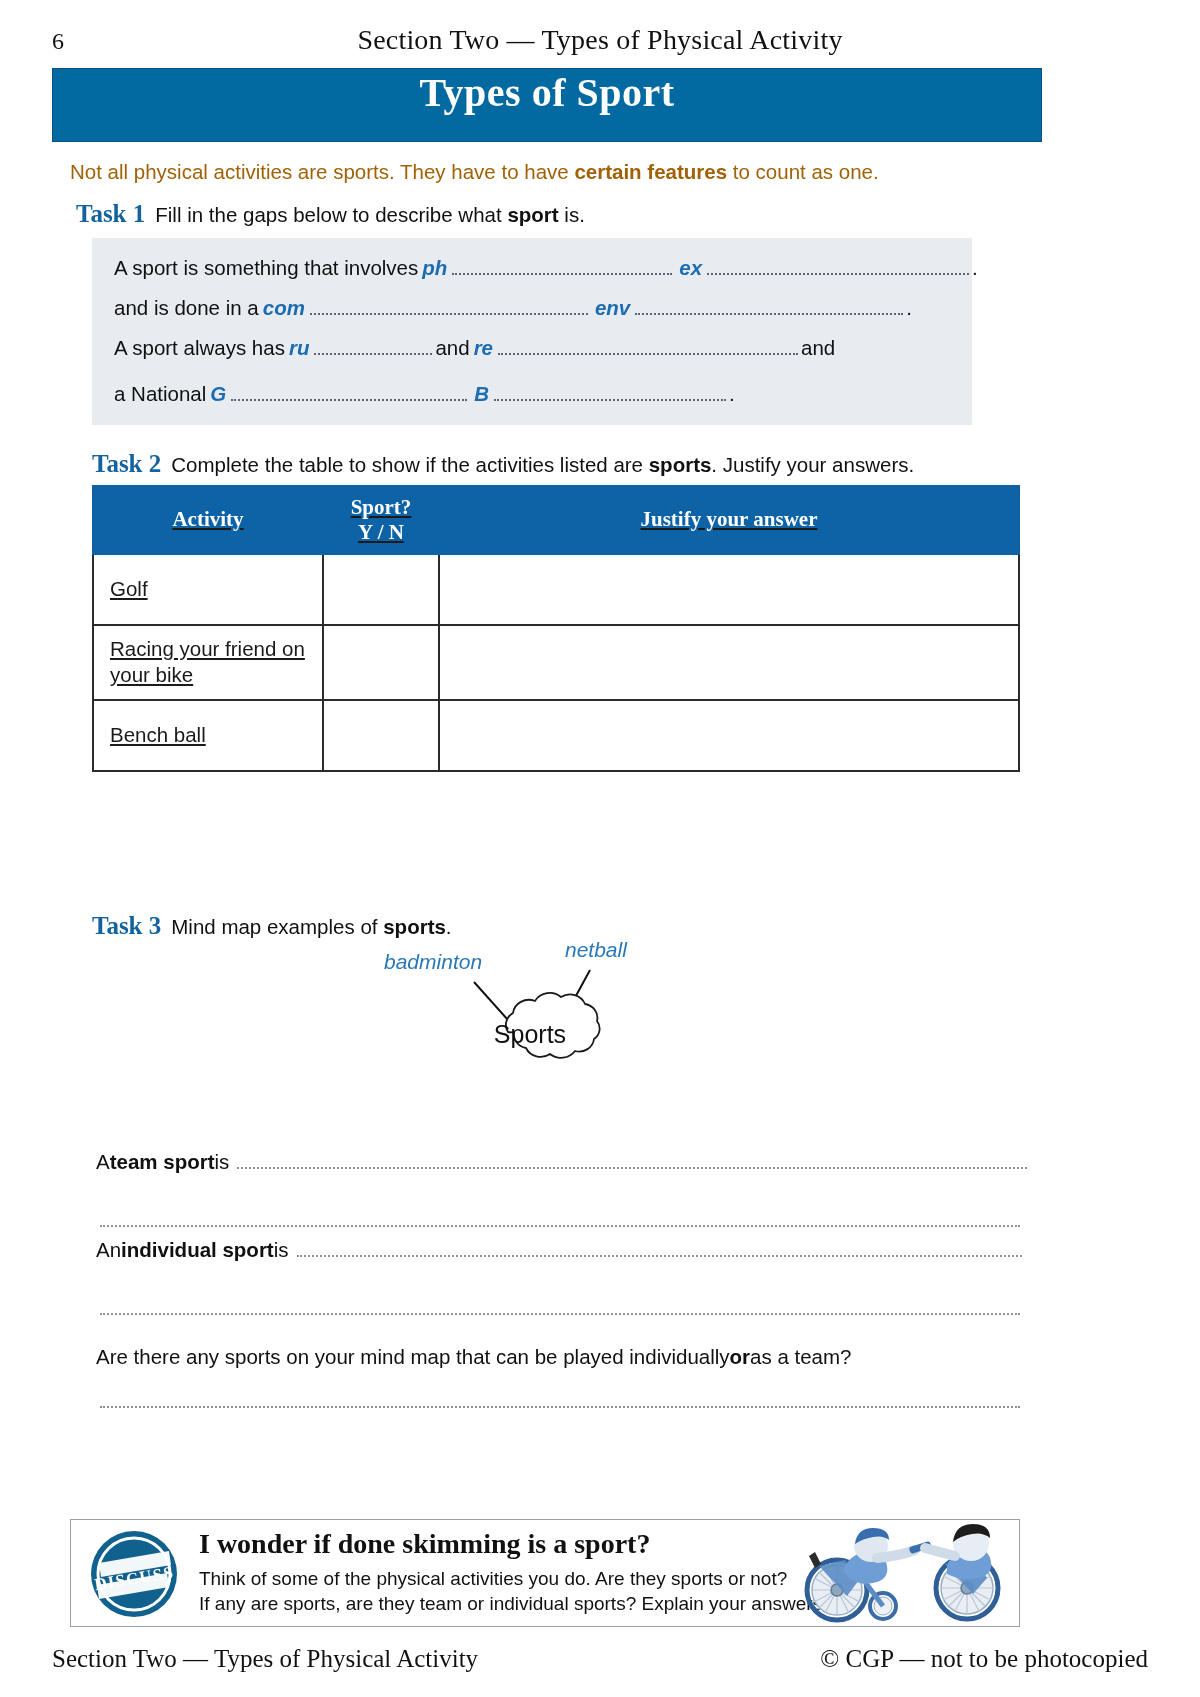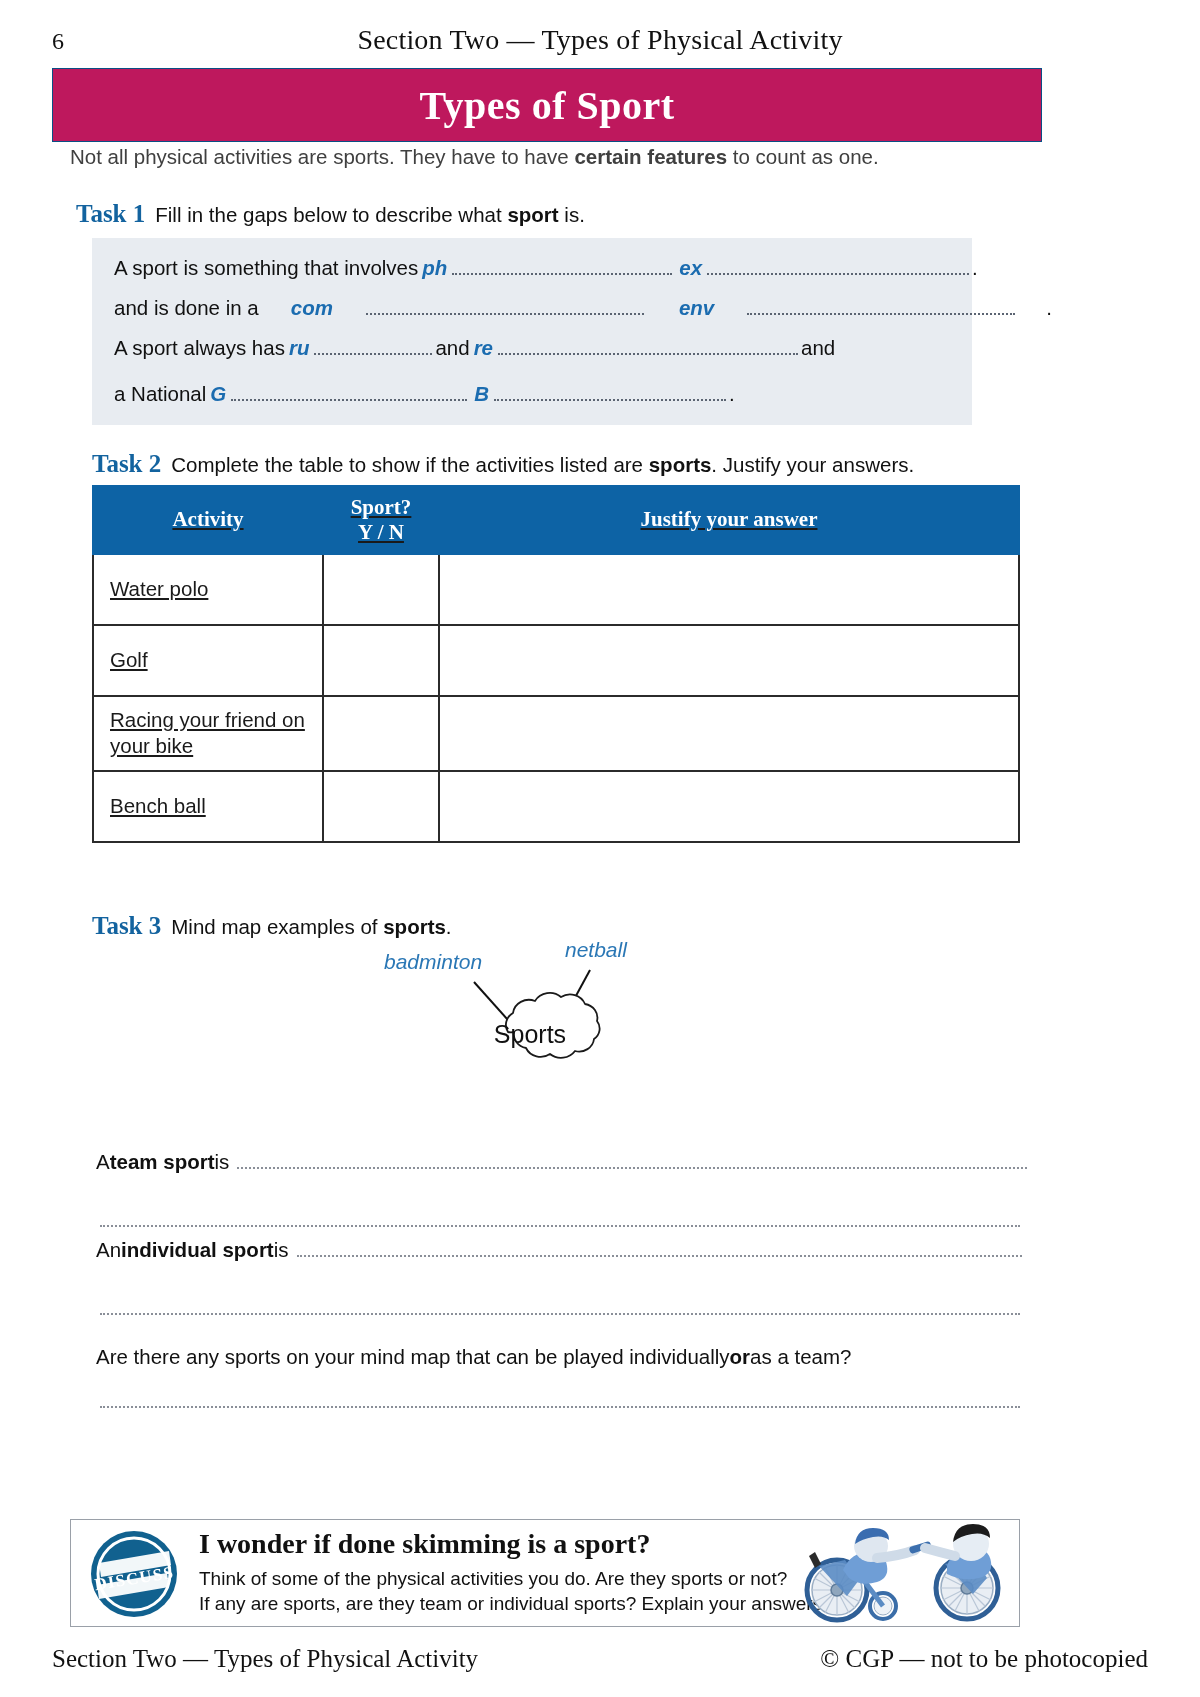--- a/index.html
+++ b/index.html
@@ -44,10 +44,9 @@
     top: 68px;
     width: 988px;
     height: 72px;
-    background: #be185d;
+    background: #0369a1;
     border: 1px solid #0a4f85;
     display: flex;
-    align-items: center;
     justify-content: center;
   }
   #title-bar .title-text {

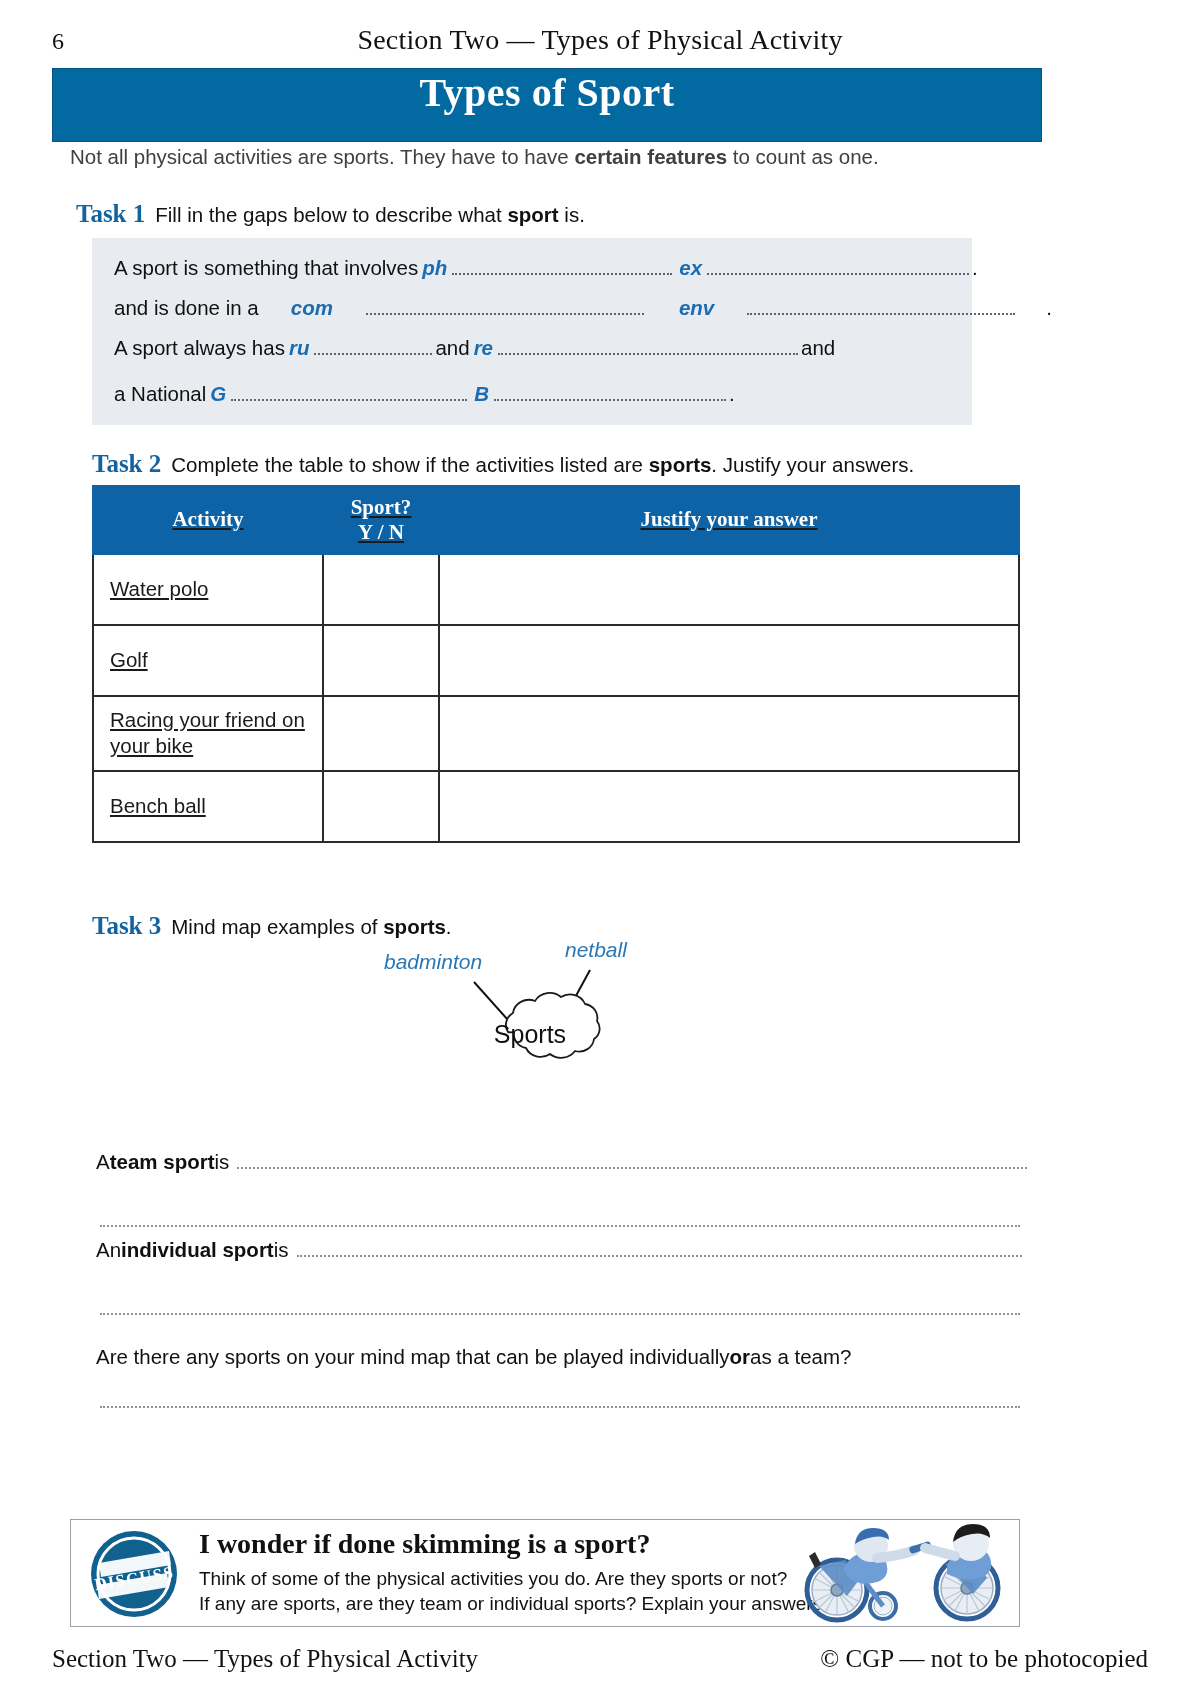--- a/index.html
+++ b/index.html
@@ -61,9 +61,9 @@
   #intro {
     position: absolute;
     left: 70px;
-    top: 145px;
+    top: 160px;
     font-size: 20.5px;
-    color: #404040;
+    color: #a16207;
   }
   .bold { font-weight: bold; }
 

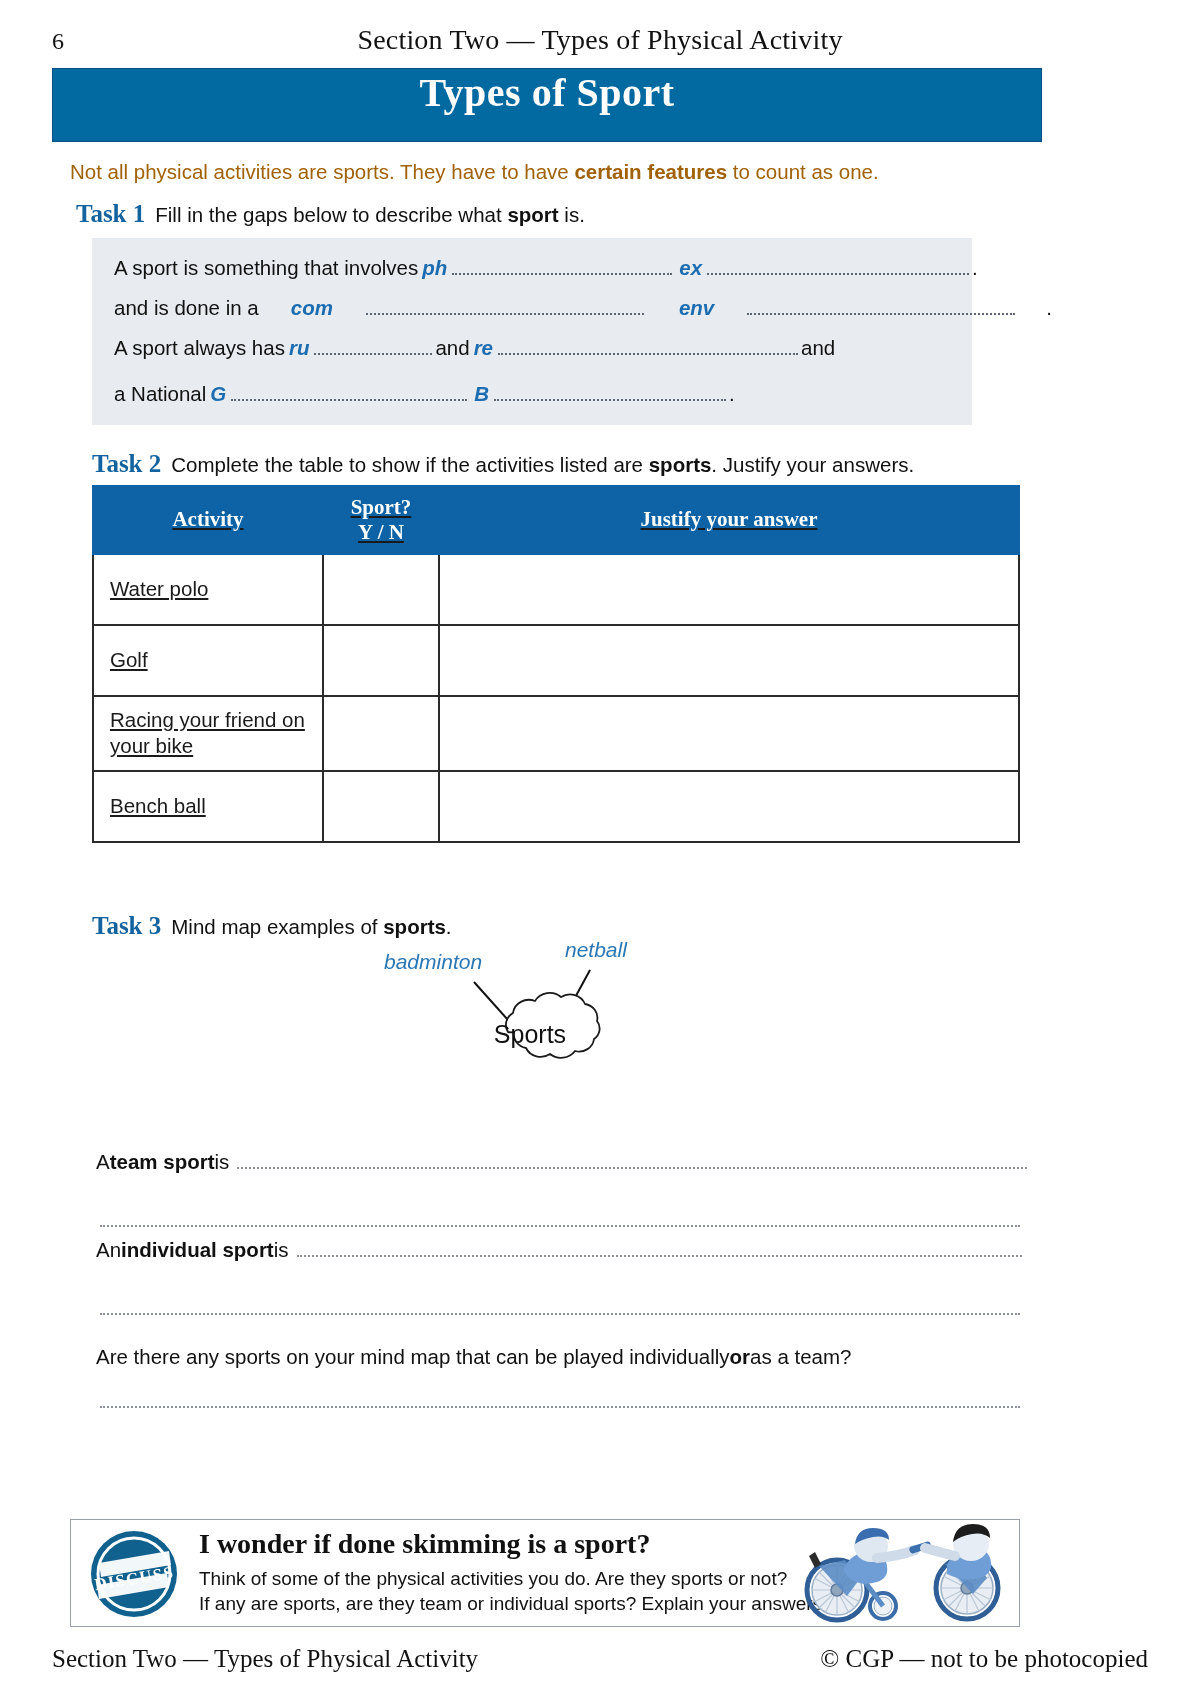--- a/index.html
+++ b/index.html
@@ -289,7 +289,7 @@
     <span>.</span>
   </div>
 
-  <div class="gapline" style="left:22px; top:58px;gap:28px;">
+  <div class="gapline" style="left:22px; top:58px;">
     <span>and is done in a</span>
     <span class="cue">com</span>
     <span class="dots" style="width:278px;"></span>

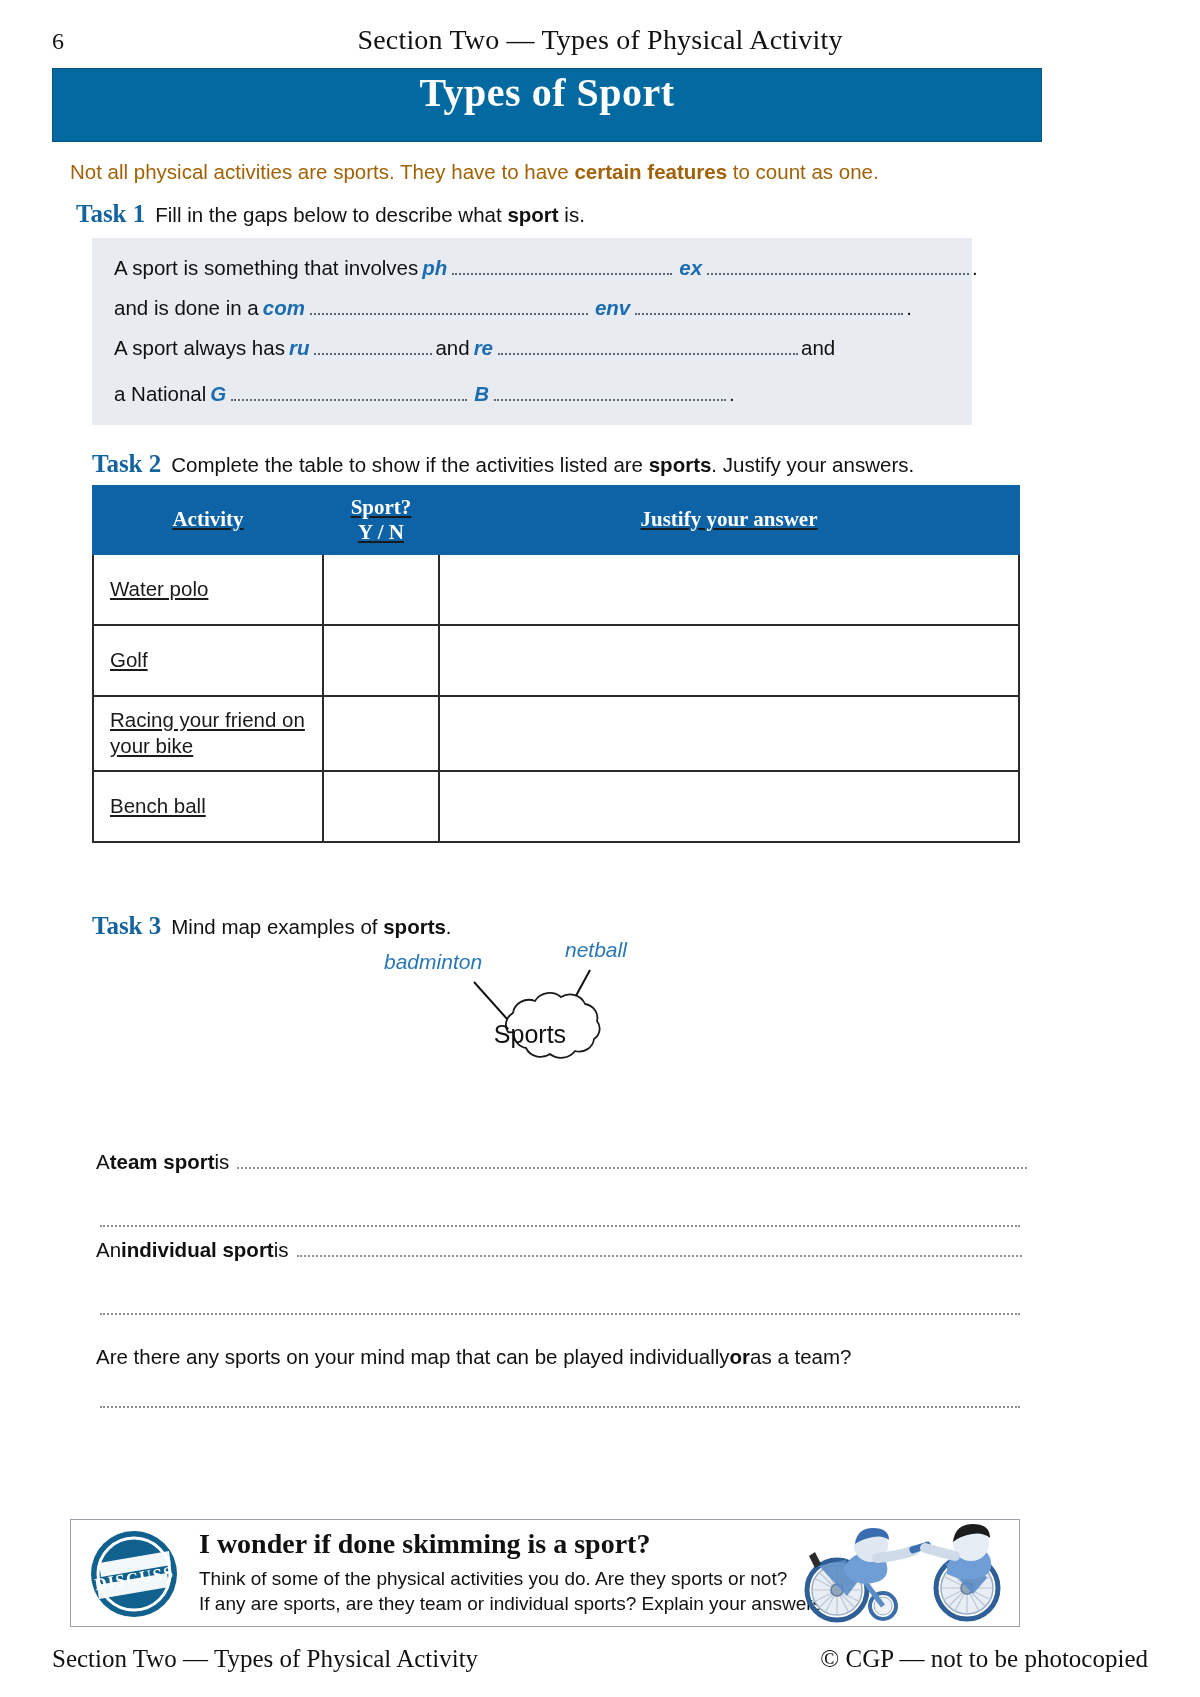--- a/index.html
+++ b/index.html
@@ -335,11 +335,6 @@
     </tr>
   </thead>
   <tbody>
-    <tr>
-      <td class="activity">Water polo</td>
-      <td class="yn"></td>
-      <td class="justify"></td>
-    </tr>
     <tr>
       <td class="activity">Golf</td>
       <td class="yn"></td>

